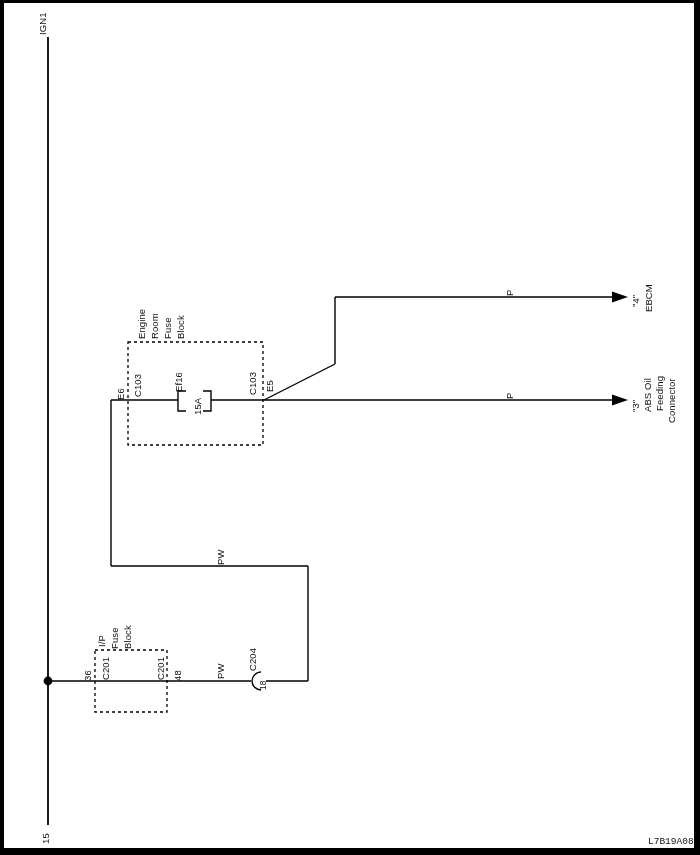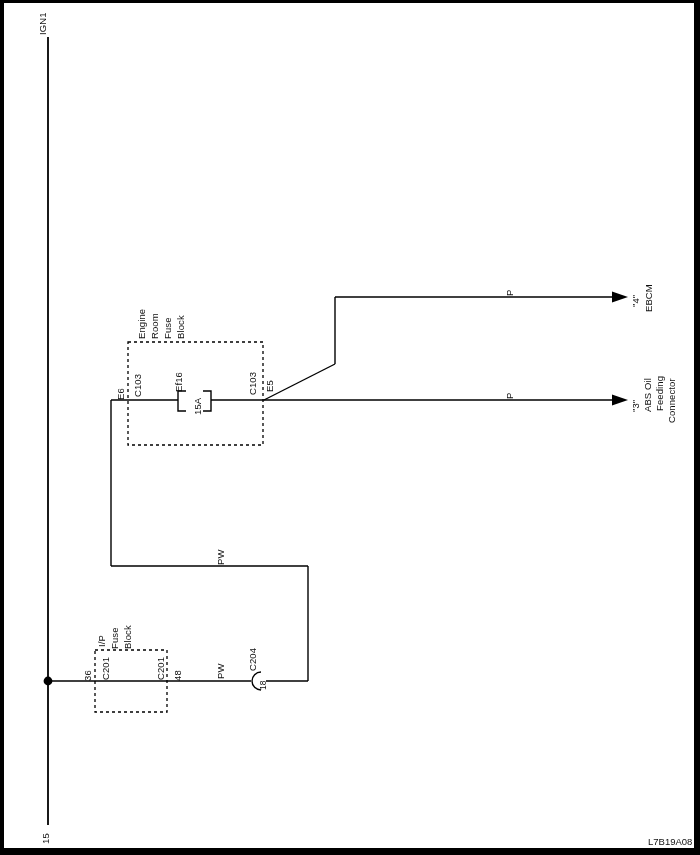--- a/index.html
+++ b/index.html
@@ -109,7 +109,7 @@
   <div class="rlab" style="left:650px;top:408px;">Feeding</div>
   <div class="rlab" style="left:662px;top:420px;">Connector</div>
 
-  <div class="hlab" style="left:644px;top:833px;">L7B19A08</div>
+  <div class="hlab" style="left:644px;top:833px;font-family:Liberation Mono, monospace;">L7B19A08</div>
 
 </div>
 

